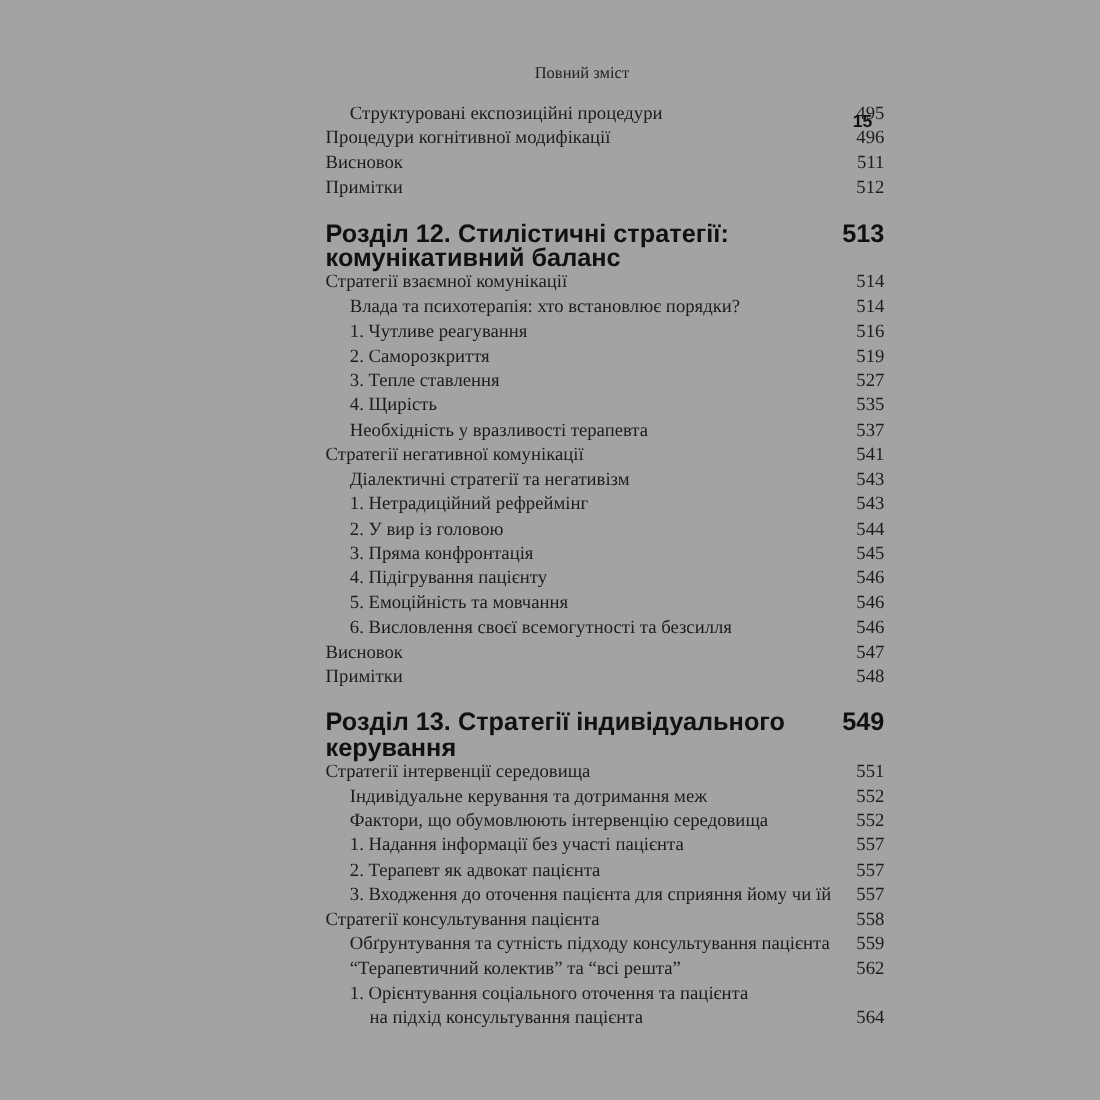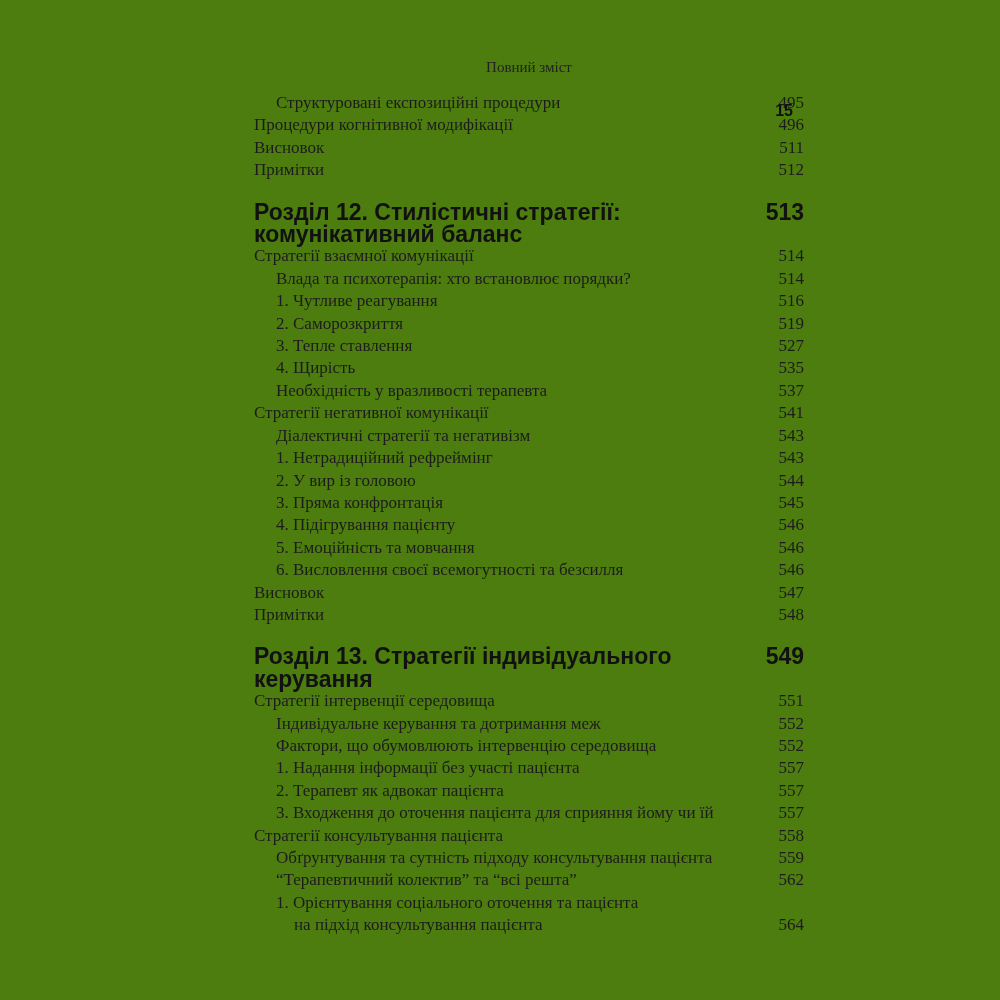--- a/index.html
+++ b/index.html
@@ -11,7 +11,7 @@
     position: relative;
     width: 1000px;
     height: 1000px;
-    background: #4d7c0f;
+    background: #a3a3a3;
     color: #1c1c1c;
     font-family: "Liberation Serif", serif;
     overflow: hidden;

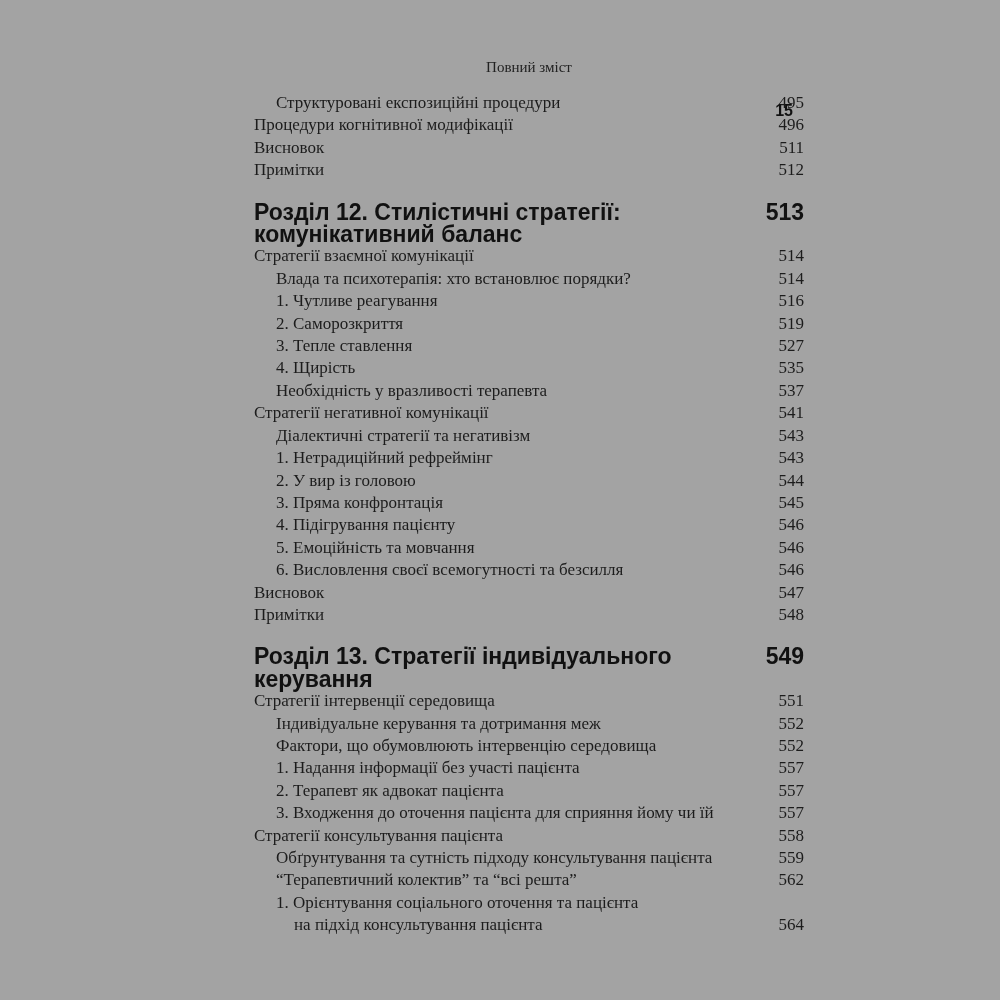--- a/index.html
+++ b/index.html
@@ -42,6 +42,7 @@
   }
   .toc {
     font-size: 17px;
+    margin-left: 42px;
   }
   .row {
     display: flex;

